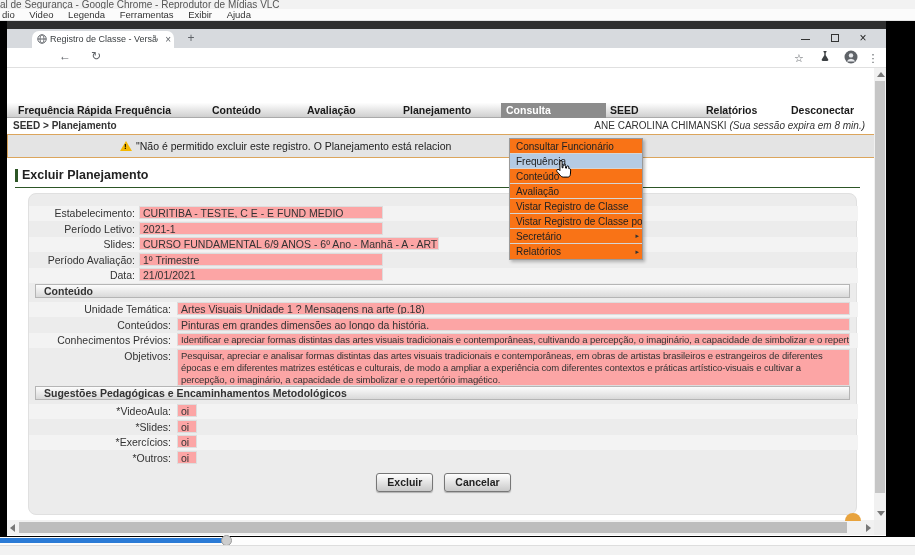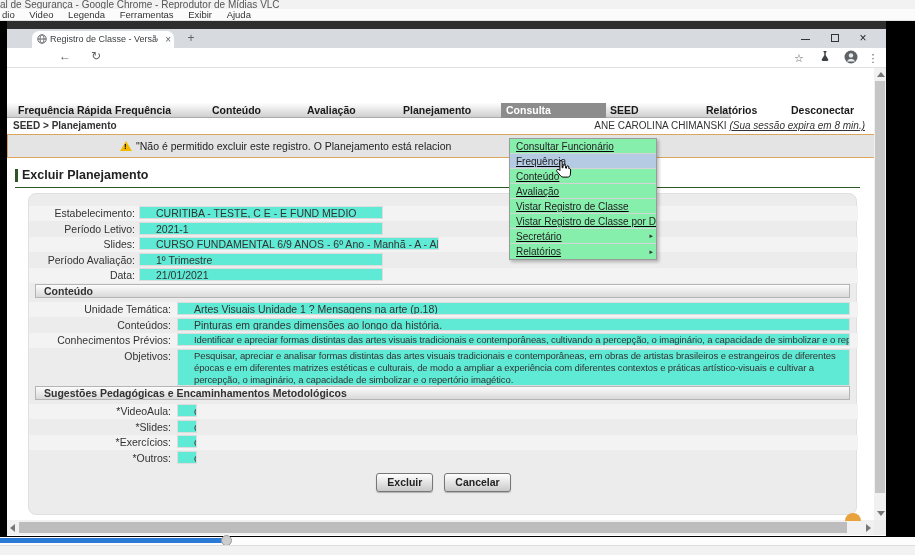--- a/index.html
+++ b/index.html
@@ -53,7 +53,7 @@
   .crumbbar { position:absolute; left:0; top:97px; width:868px; height:16px; background:#fff; font-size:10px; color:#333; }
   .crumb { position:absolute; left:6px; top:2px; font-weight:bold; }
   .session { position:absolute; right:10px; top:2px; font-size:10px; color:#333; white-space:nowrap; }
-  .session .note { font-style:italic;text-decoration:underline; }
+  .session .note { font-style:italic; }
 
   .warnstrip { position:absolute; left:0; top:113px; width:868px; height:24px; background:#e4e4e4;
                border:1px solid #dba55c; }

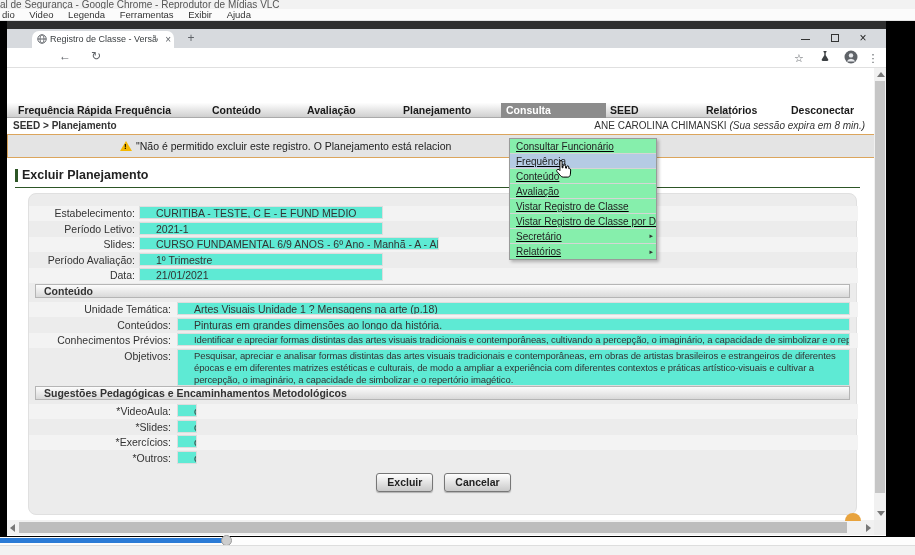--- a/index.html
+++ b/index.html
@@ -98,8 +98,8 @@
          border-radius:8px 8px 0 0; z-index:5; }
 
   
-  .dropdown { position:absolute; left:502px; top:117px; width:148px; background:#86efac;
-              border:1px solid #9a9a9a; box-shadow:2px 2px 3px rgba(0,0,0,.25); z-index:50;text-decoration:underline; }
+  .dropdown { position:absolute; left:502px; top:117px; width:134px; background:#f97316;
+              border:1px solid #9a9a9a; box-shadow:2px 2px 3px rgba(0,0,0,.25); z-index:50; }
   .dd-item { position:relative; height:15px; line-height:15px; font-size:10px; color:#222;
              padding-left:6px; border-bottom:1px solid #d5d5d5; white-space:nowrap; overflow:hidden; }
   .dd-item:last-child { border-bottom:none; }

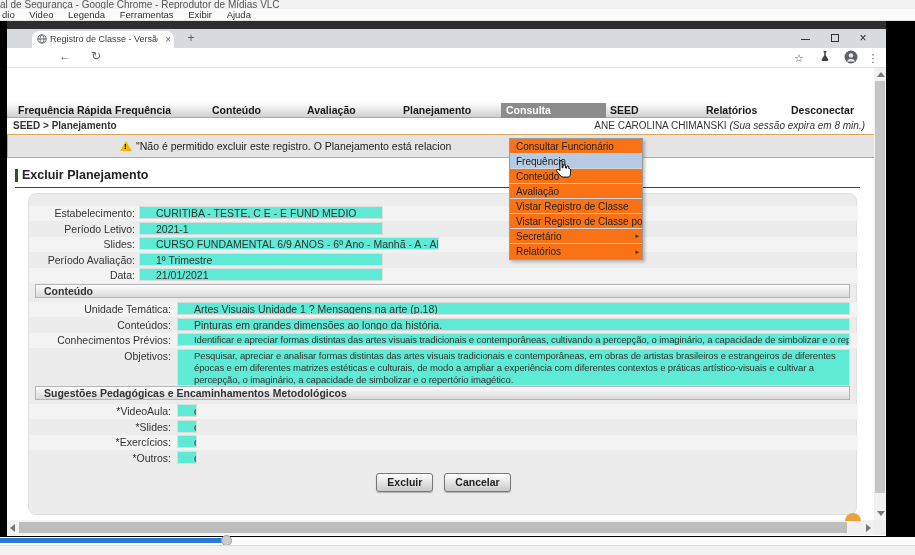--- a/index.html
+++ b/index.html
@@ -72,8 +72,8 @@
            border:1px solid #e0e0e0; border-radius:8px; font-size:10.5px; color:#333; }
   .frow { position:absolute; left:0; width:829px; height:15px; }
   .frow .lbl { position:absolute; left:0; top:1px; width:106px; text-align:right; }
-  .vbox { position:absolute; top:0; height:13px; background:#5eead4; border:1px solid #ddd; line-height:12px;
-          padding-left:16px; white-space:nowrap; overflow:hidden; }
+  .vbox { position:absolute; top:0; height:13px; background:#fca5a5; border:1px solid #ddd; line-height:12px;
+          padding-left:3px; white-space:nowrap; overflow:hidden; }
   .sechdr { position:absolute; left:6px; width:815px; height:14px; background:linear-gradient(#fcfcfc,#d9d9d9);
             border:1px solid #b5b5b5; font-weight:bold; font-size:10.5px; line-height:12px; padding-left:8px; color:#333; }
   .crow .lbl { position:absolute; left:0; top:1px; width:142px; text-align:right; }

